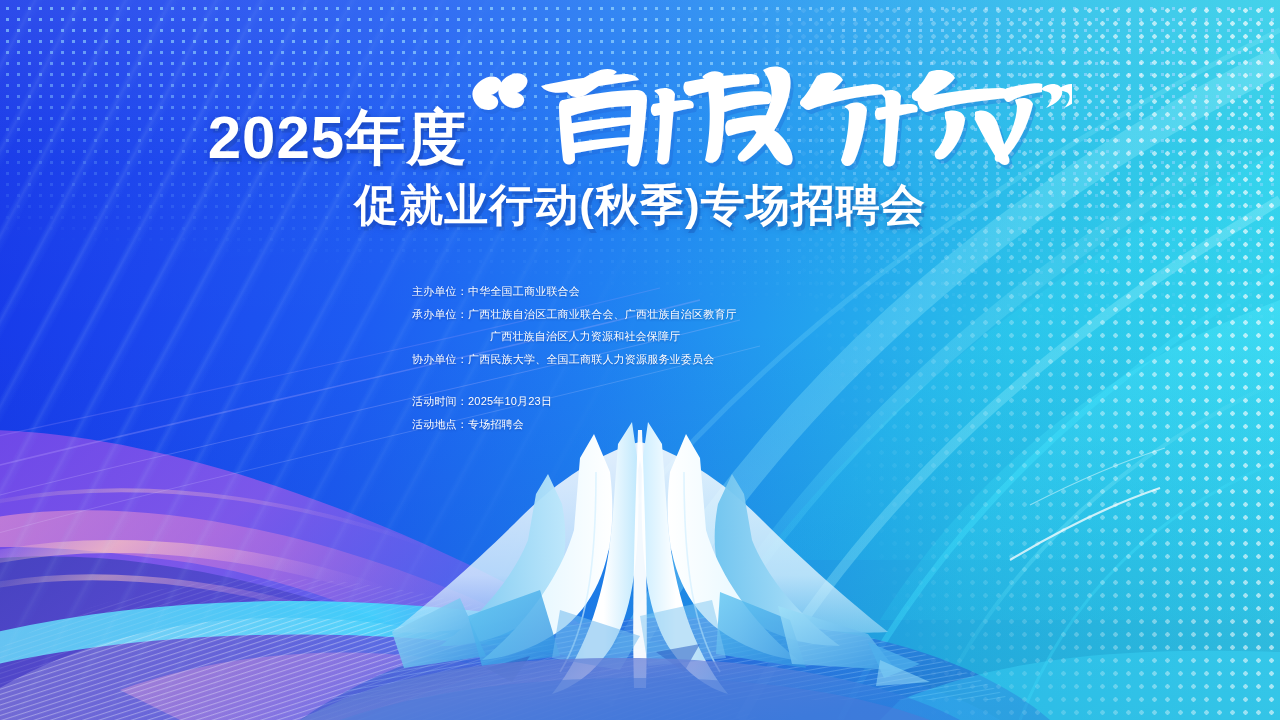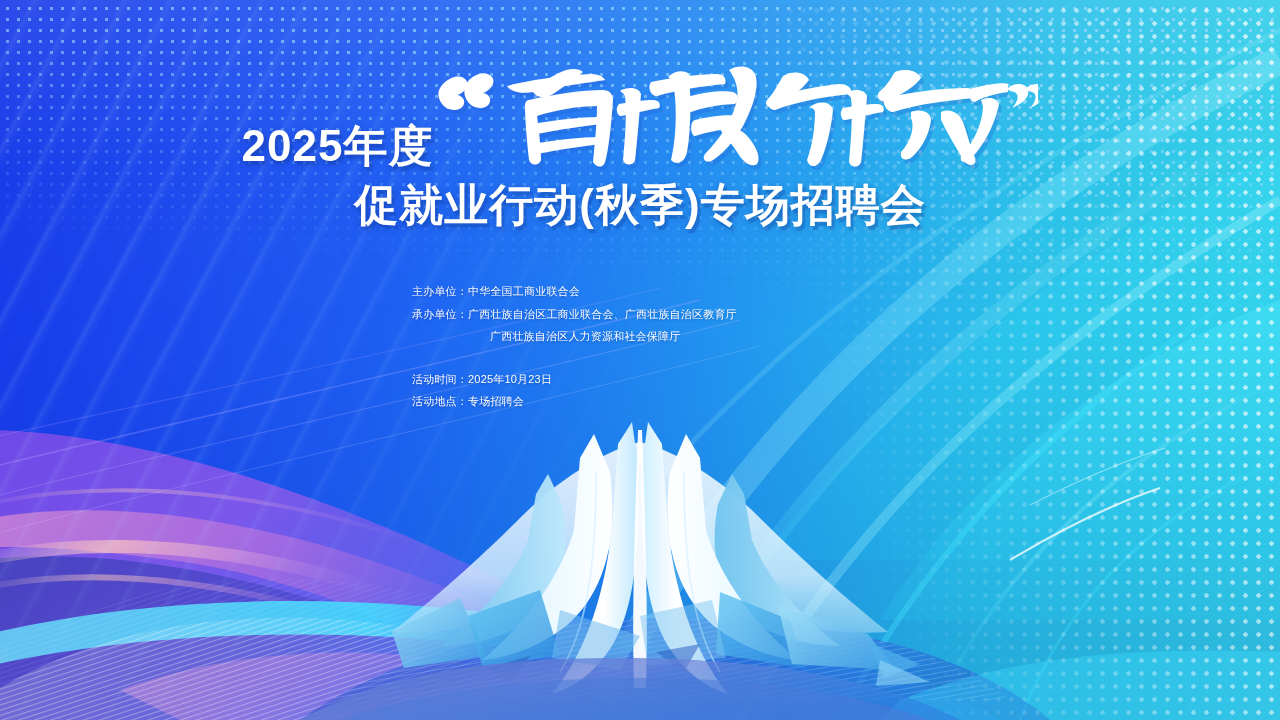--- a/index.html
+++ b/index.html
@@ -76,7 +76,7 @@
     display:flex;align-items:flex-end;justify-content:center;
   }
   #year-text{
-    font-size:44px;font-weight:bold;color:#ffffff;letter-spacing:1px;
+    font-size:60px;font-weight:bold;color:#ffffff;letter-spacing:1px;
     text-shadow:3px 4px 0 rgba(20,60,160,.28), 0 2px 6px rgba(10,40,130,.35);
     line-height:1;
     transform:translateY(-6px);

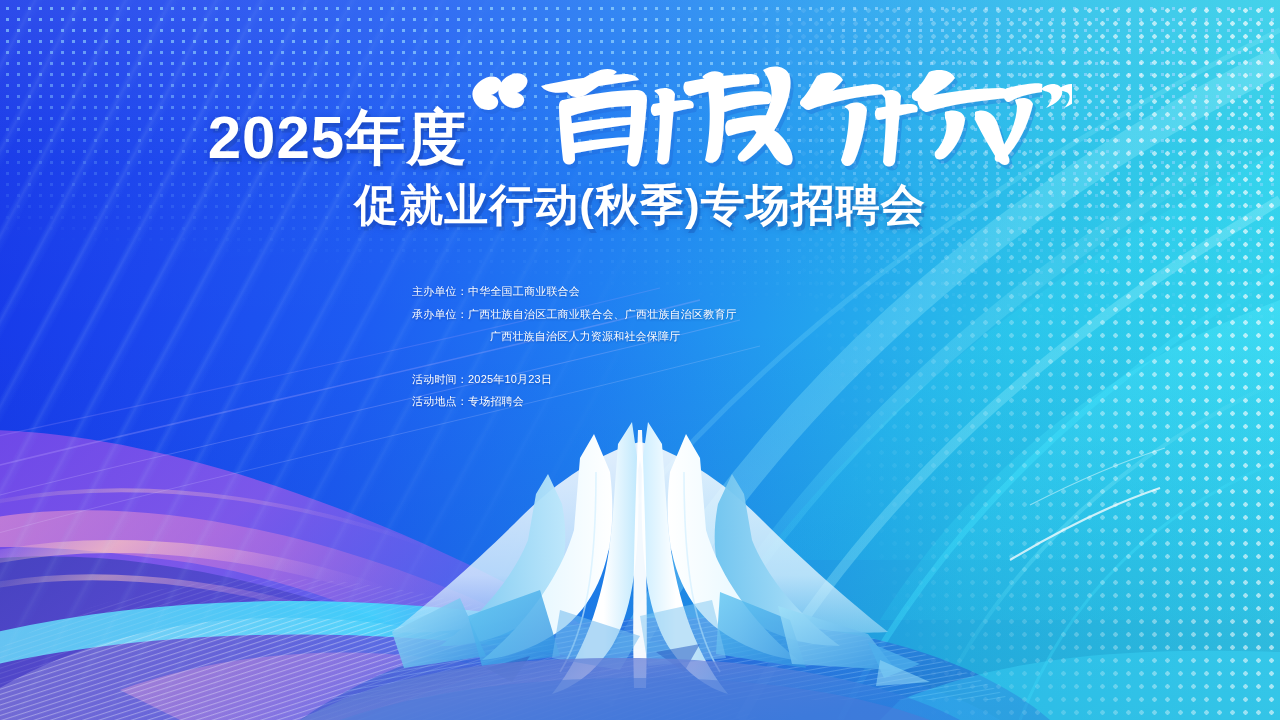--- a/index.html
+++ b/index.html
@@ -421,6 +421,10 @@
         <div class="info-row info-indent">
           <span class="info-value">广西壮族自治区人力资源和社会保障厅</span>
         </div>
+        <div class="info-row">
+          <span class="info-label">协办单位：</span>
+          <span class="info-value">广西民族大学、全国工商联人力资源服务业委员会</span>
+        </div>
       </div>
     <div id="info-gap"></div>
     <div class="info-row">

